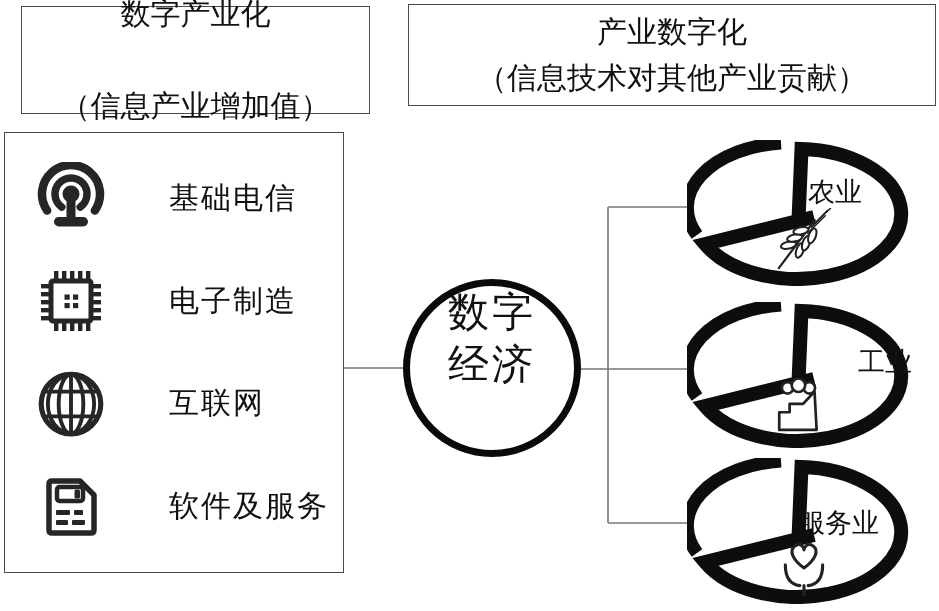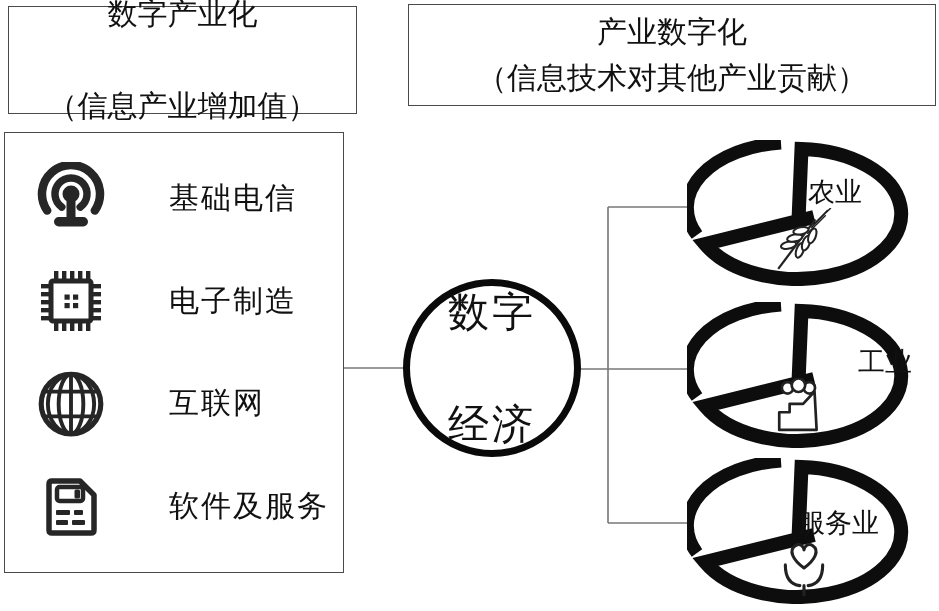--- a/index.html
+++ b/index.html
@@ -13,7 +13,7 @@
     display:flex; flex-direction:column; justify-content:center; align-items:center;
     text-align:center; line-height:1.55; font-size:30px; color:#111;
   }
-  .hdr-left  { left:8px;  top:6px; width:349px; height:108px;gap:45px; }
+  .hdr-left  { left:21px;  top:6px; width:349px; height:108px;gap:45px; }
   .hdr-right { left:408px; top:4px; width:528px; height:102px; }
 
   .left-panel {

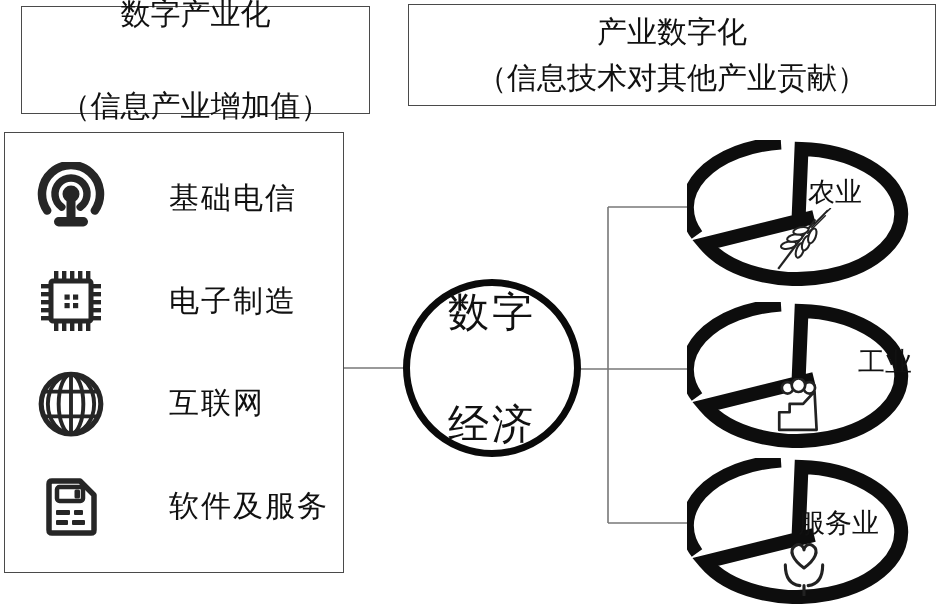--- a/index.html
+++ b/index.html
@@ -31,7 +31,7 @@
   .center-node {
     position:absolute; left:403px; top:279px; width:178px; height:178px;
     border:7px solid #0a0a0a; border-radius:50%; background:#fff;
-    display:flex; flex-direction:column; justify-content:space-between; align-items:center;
+    display:flex; flex-direction:column; justify-content:flex-start; align-items:center;
     font-size:41px; line-height:1.28; color:#111; letter-spacing:3px;
   }
 

